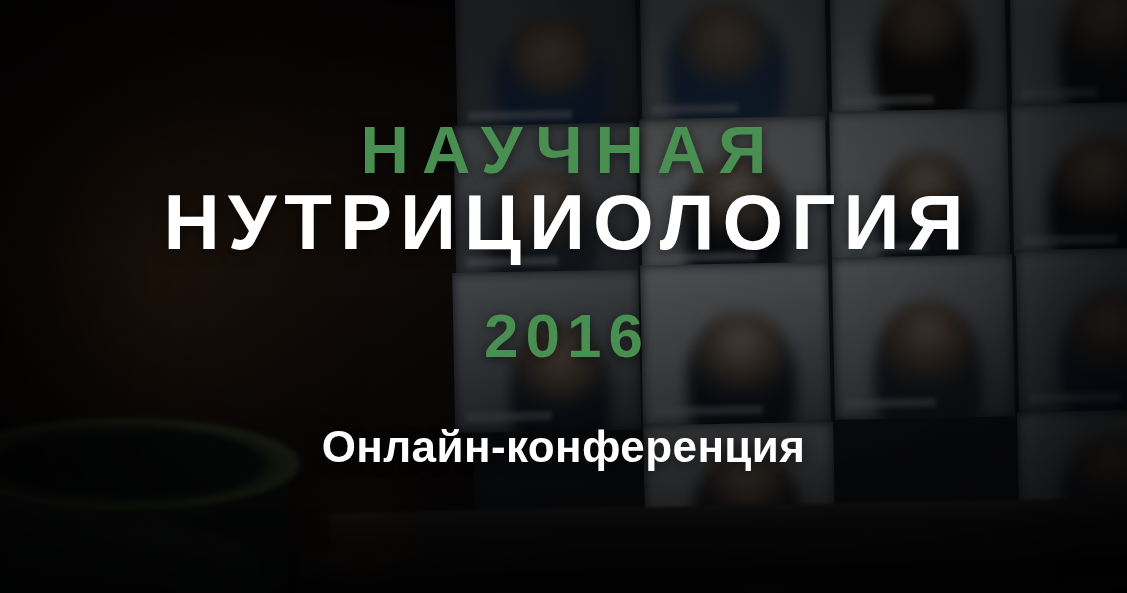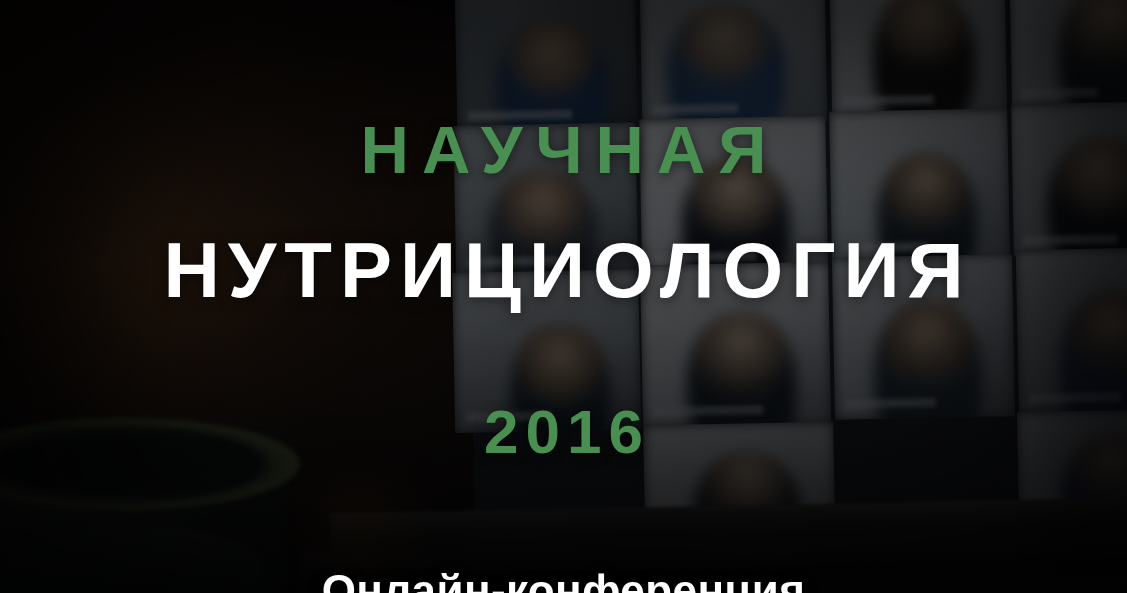--- a/index.html
+++ b/index.html
@@ -191,7 +191,6 @@
     flex-direction: column;
     align-items: center;
     text-align: center;
-    gap: 48px;
   }
 
   .line-scientific {

